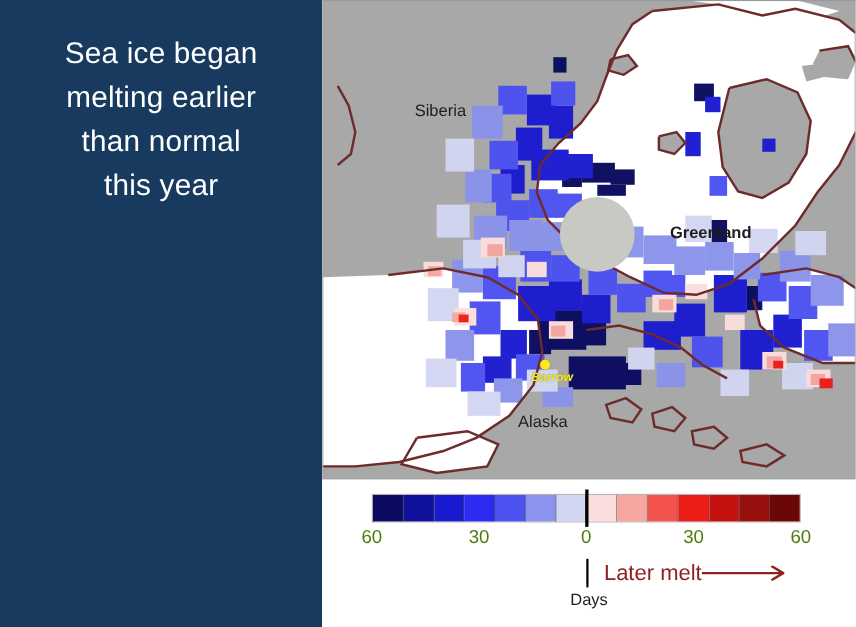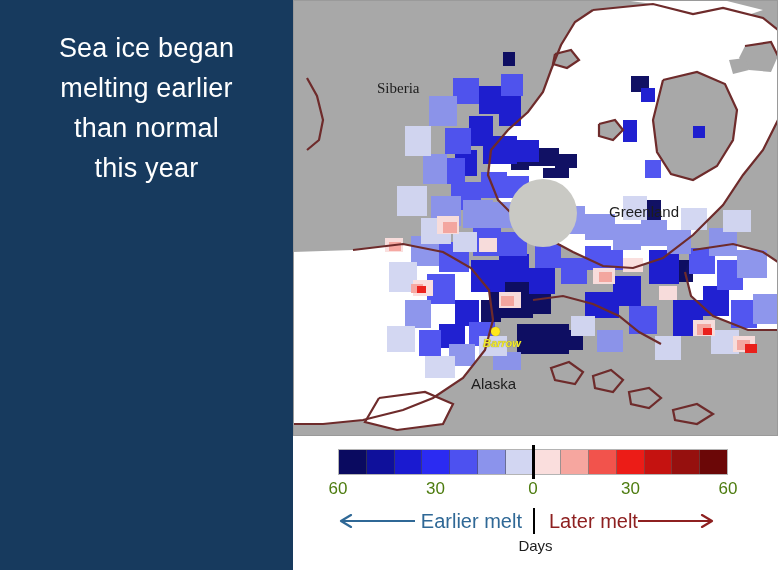--- a/index.html
+++ b/index.html
@@ -38,7 +38,7 @@
     font-family:"Liberation Sans","DejaVu Sans",sans-serif;
     white-space:nowrap;
   }
-  #label-siberia{left:84px;top:80px;font-family:Liberation Serif, serif;}
+  #label-siberia{left:84px;top:92px;}
   #label-greenland{left:316px;top:203px;}
   #label-alaska{left:178px;top:375px;}
 

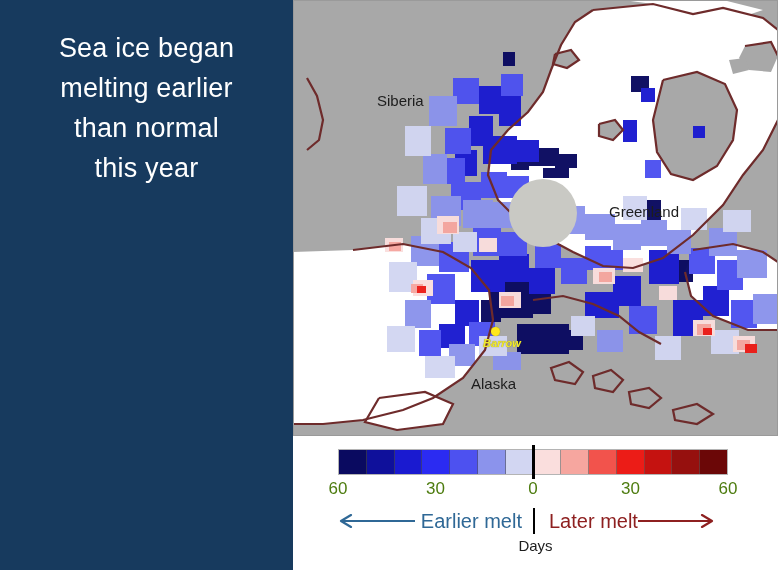--- a/index.html
+++ b/index.html
@@ -39,7 +39,7 @@
     white-space:nowrap;
   }
   #label-siberia{left:84px;top:92px;}
-  #label-greenland{left:316px;top:203px;}
+  #label-greenland{left:316px;top:203px;font-weight:bold;}
   #label-alaska{left:178px;top:375px;}
 
   #label-barrow{

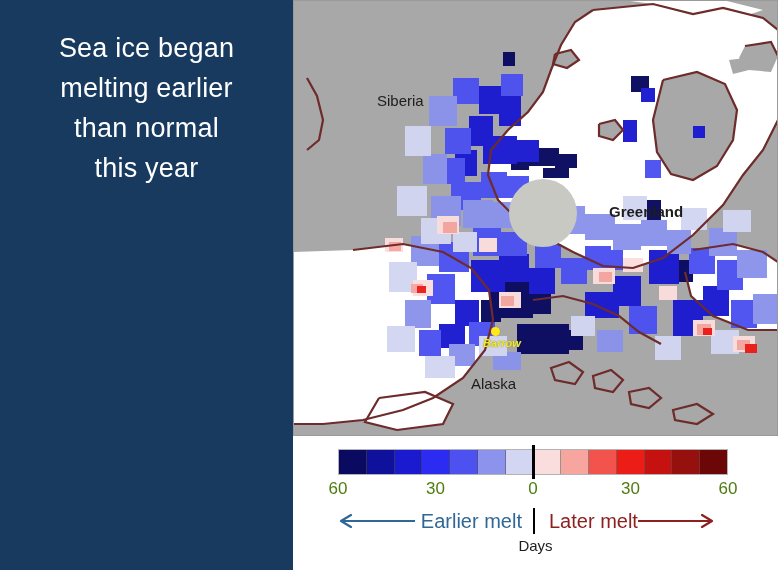--- a/index.html
+++ b/index.html
@@ -360,13 +360,6 @@
         </div>
 
       <div id="arrow-row">
-        <div id="earlier-group">
-          <svg width="78" height="14" viewBox="0 0 78 14">
-            <line x1="6" y1="7" x2="78" y2="7" stroke="#2f6896" stroke-width="2.2"></line>
-            <polyline points="14,1 4,7 14,13" fill="none" stroke="#2f6896" stroke-width="2.2" stroke-linejoin="round" stroke-linecap="round"></polyline>
-          </svg>
-          <span class="melt-text" id="earlier-label">Earlier melt</span>
-        </div>
 
         <div id="later-group">
           <span class="melt-text" id="later-label">Later melt</span>

